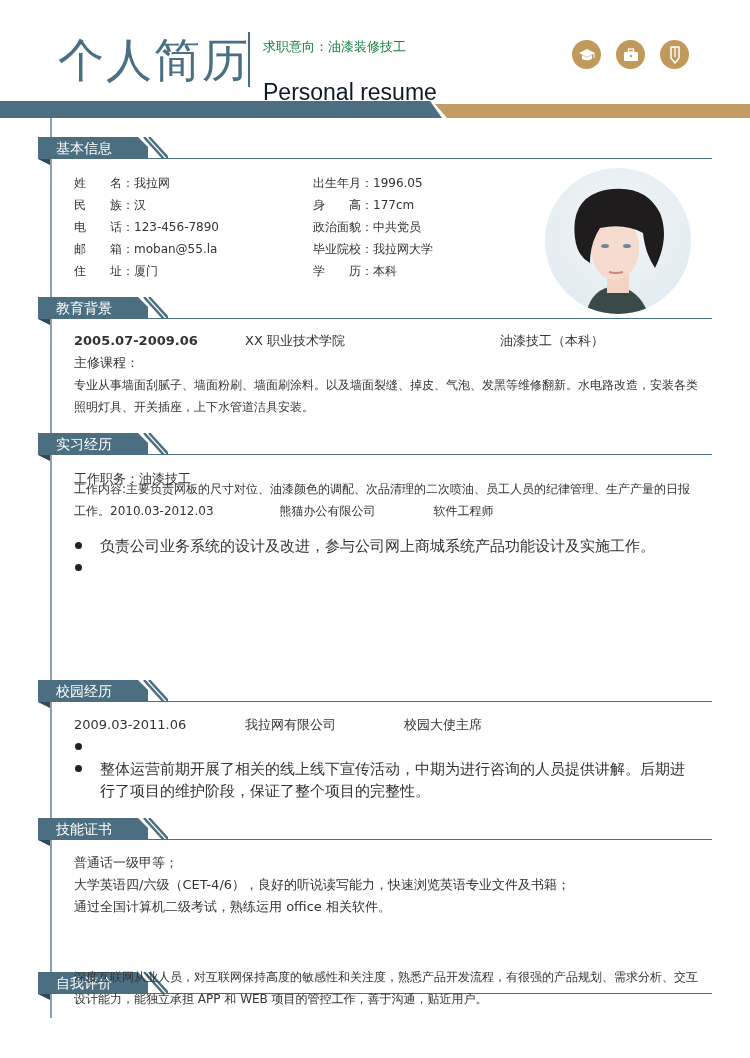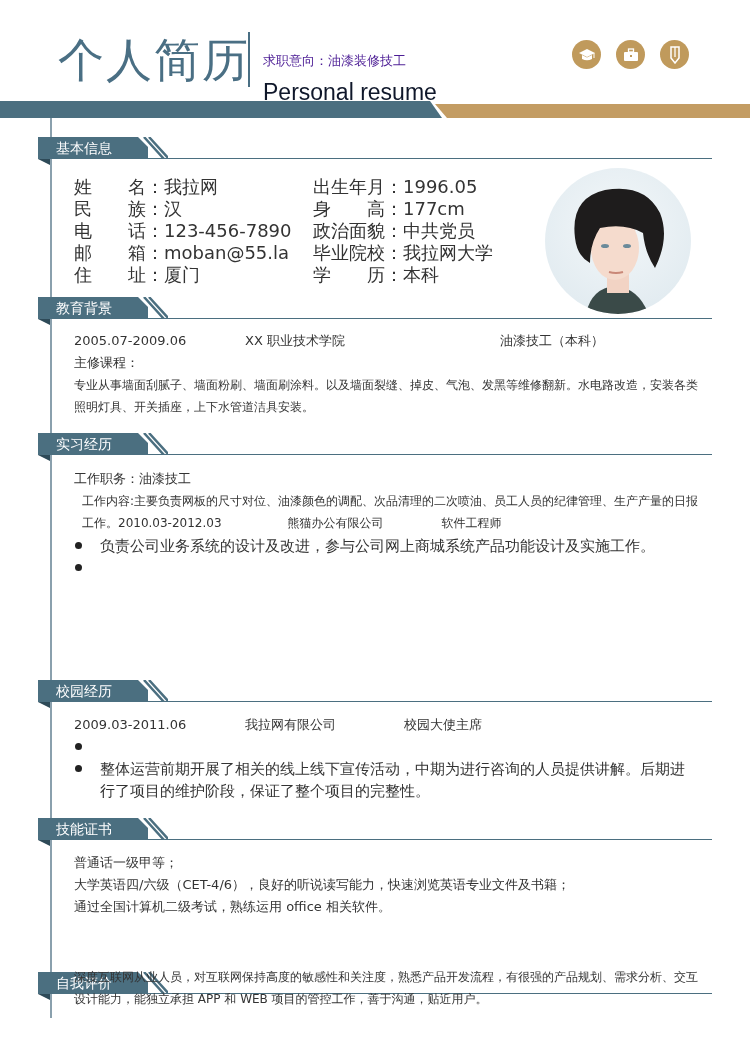--- a/index.html
+++ b/index.html
@@ -8,7 +8,7 @@
 
   .title-cn { position: absolute; left: 58px; top: 30px; font-size: 46px; color: #4a6f84; letter-spacing: 2px; font-weight: normal; line-height: 60px; }
   .title-divider { position: absolute; left: 248px; top: 32px; width: 2px; height: 55px; background: #4a6f84; }
-  .title-objective { position: absolute; left: 263px; top: 52px; font-size: 13px; color: #4c1d95; }
+  .title-objective { position: absolute; left: 263px; top: 38px; font-size: 13px; color: #15803d; }
   .title-en { position: absolute; left: 263px; top: 57px; font-size: 23px; color: #0f172a; font-family: "Liberation Sans", sans-serif; margin-top: 22px; }
 
   .header-icons { position: absolute; left: 572px; top: 40px; display: flex; gap: 15px; }

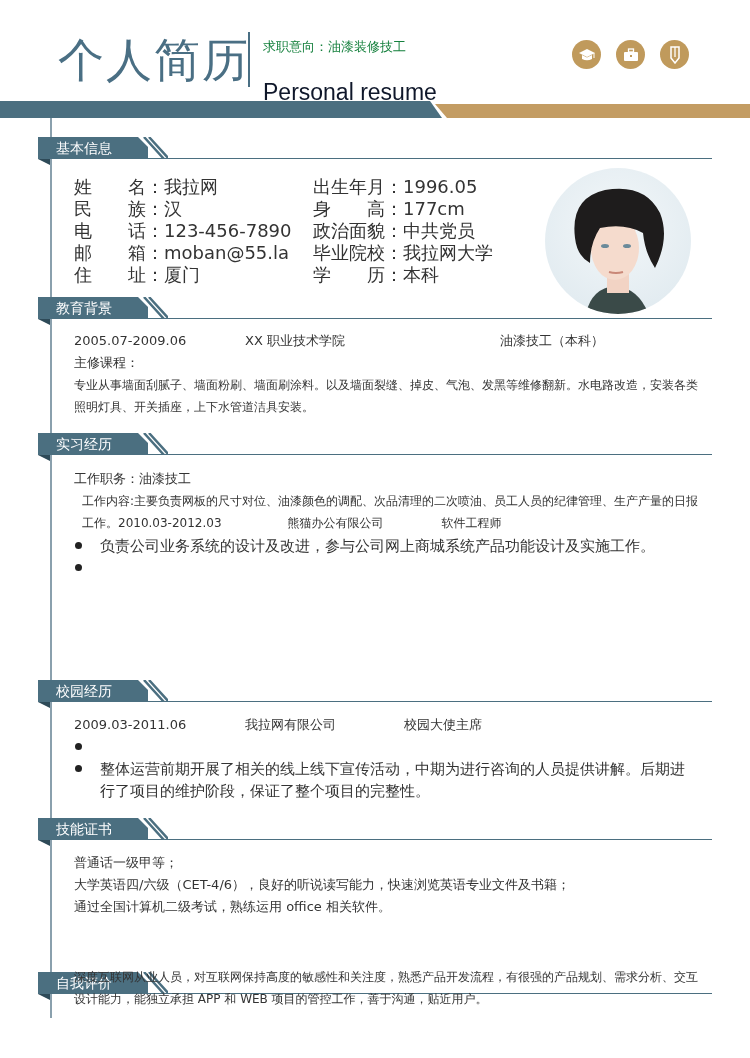--- a/index.html
+++ b/index.html
@@ -24,7 +24,7 @@
   .sec-fold { position: absolute; left: 0; top: 22px; width: 12px; height: 6px; background: #2e4a58; clip-path: polygon(0 0, 100% 0, 100% 100%); }
   .sec-stripes { position: absolute; left: 100px; top: 0; width: 30px; height: 22px; }
   .sec-line { position: absolute; left: 110px; right: 0; top: 21px; height: 1px; background: #4b6f80; }
-  .info-row { position: absolute; font-size: 18px; color: #333; white-space: nowrap; }
+  .info-row { position: absolute; font-size: 12px; color: #333; white-space: nowrap; }
   .lbl { display: inline-block; }
 
   .photo { position: absolute; left: 545px; top: 168px; width: 146px; height: 146px; border-radius: 50%; background: radial-gradient(circle at 50% 40%, #f3f7f9, #dde8ee); overflow: hidden; }

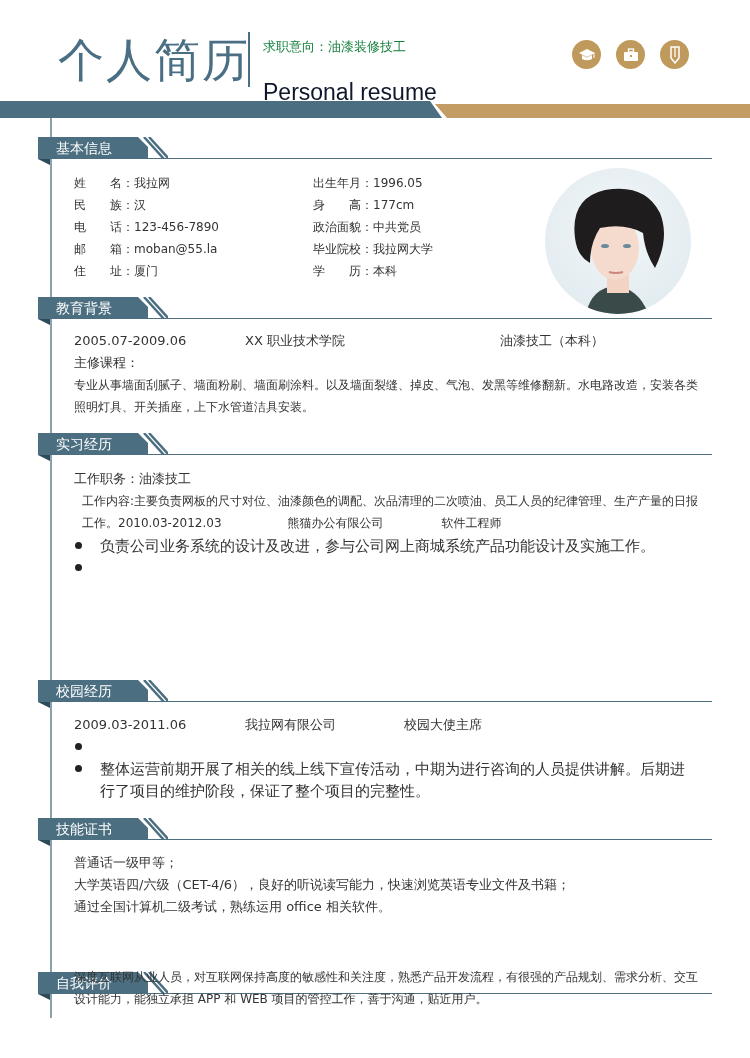--- a/index.html
+++ b/index.html
@@ -113,7 +113,7 @@
     </svg>
   <div class="sec-fold"></div>
 </div>
-<div class="text" style="top:330px;">2005.07-2009.06</div>
+<div class="text" style="top:330px;font-weight:bold;">2005.07-2009.06</div>
 <div class="text" style="top:330px;left:245px;">XX 职业技术学院</div>
 <div class="text" style="top:330px;left:500px;">油漆技工（本科）</div>
 <div class="text" style="top:352px;">主修课程：</div>

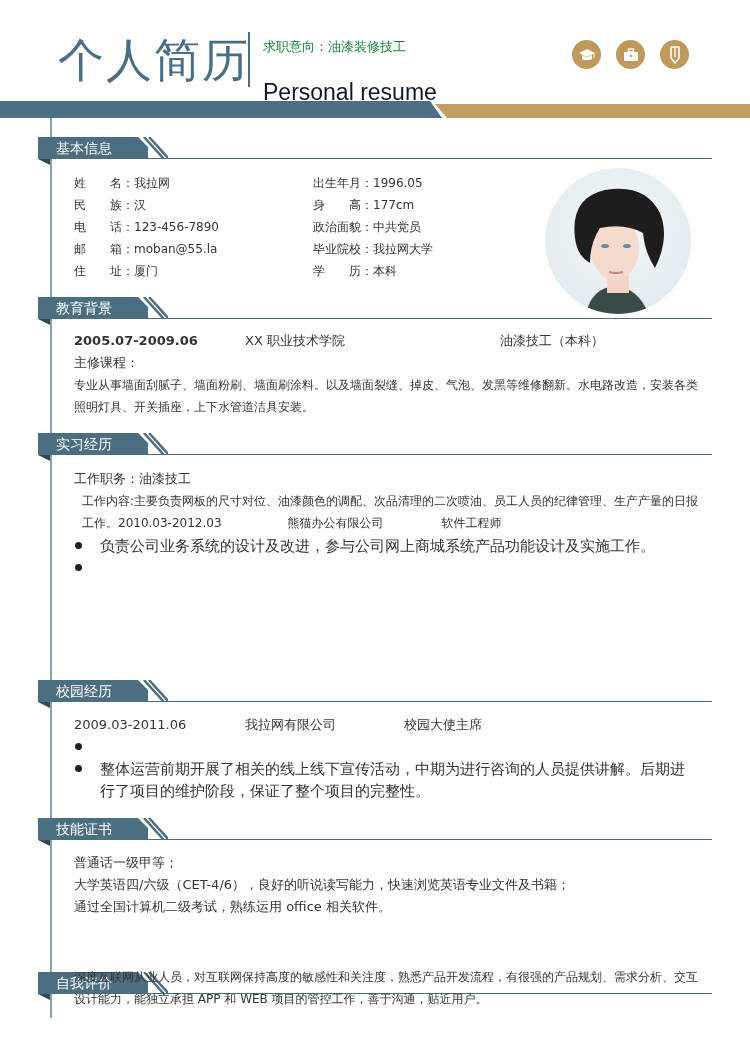--- a/index.html
+++ b/index.html
@@ -128,7 +128,7 @@
   <div class="sec-fold"></div>
 </div>
 <div class="text" style="top:468px;">工作职务：油漆技工</div>
-<div class="para" style="top:490px;margin-left:8px;"><span>工作内容:主要负责网板的尺寸对位、油漆颜色的调配、次品清理的二次喷油、员工人员的纪律管理、生产产量的日报工作。</span><span>2010.03-2012.03</span><span style="display:inline-block;width:66px"></span><span>熊猫办公有限公司</span><span style="display:inline-block;width:58px"></span><span>软件工程师</span></div>
+<div class="para" style="top:478px;"><span>工作内容:主要负责网板的尺寸对位、油漆颜色的调配、次品清理的二次喷油、员工人员的纪律管理、生产产量的日报工作。</span><span>2010.03-2012.03</span><span style="display:inline-block;width:66px"></span><span>熊猫办公有限公司</span><span style="display:inline-block;width:58px"></span><span>软件工程师</span></div>
 <div class="bullet" style="top:535px;"><span class="dot"></span><span>负责公司业务系统的设计及改进，参与公司网上商城系统产品功能设计及实施工作。</span></div>
 <div class="bullet" style="top:557px;"><span class="dot"></span></div>
 

